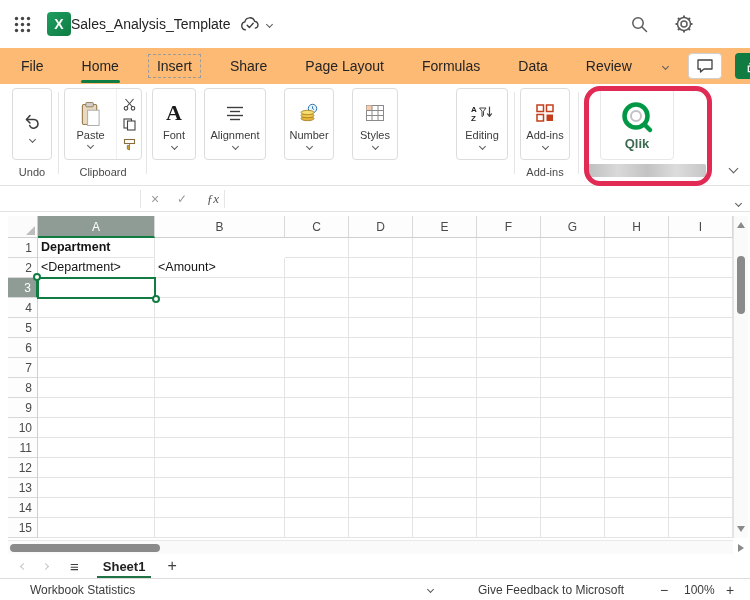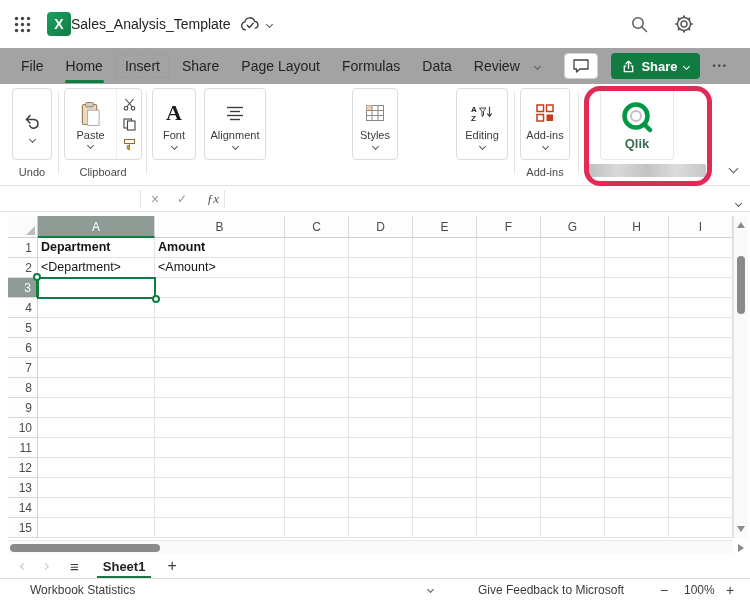--- a/index.html
+++ b/index.html
@@ -29,7 +29,7 @@
   .tri-right{width:0;height:0;border-top:4px solid transparent;border-bottom:4px solid transparent;border-left:6px solid #8a8a8a;}
 
   
-  .menubar{position:absolute;top:48px;left:0;right:0;height:36px;display:flex;align-items:center;padding:0 10px;background:#a3a3a3;}
+  .menubar{position:absolute;top:48px;left:0;right:0;height:36px;display:flex;align-items:center;padding:0 10px;background:#fdba74;gap:16px;}
   .menu-item{position:relative;padding:6px 11px;font-size:14px;color:#242424;cursor:pointer;white-space:nowrap;}
   .menu-item.active::after{content:"";position:absolute;left:10px;right:10px;bottom:-3px;height:3px;border-radius:3px;background:#107C41;}
   .menu-item.focus-dotted{outline:1.5px dashed #9b9b9b;outline-offset:-3px;}

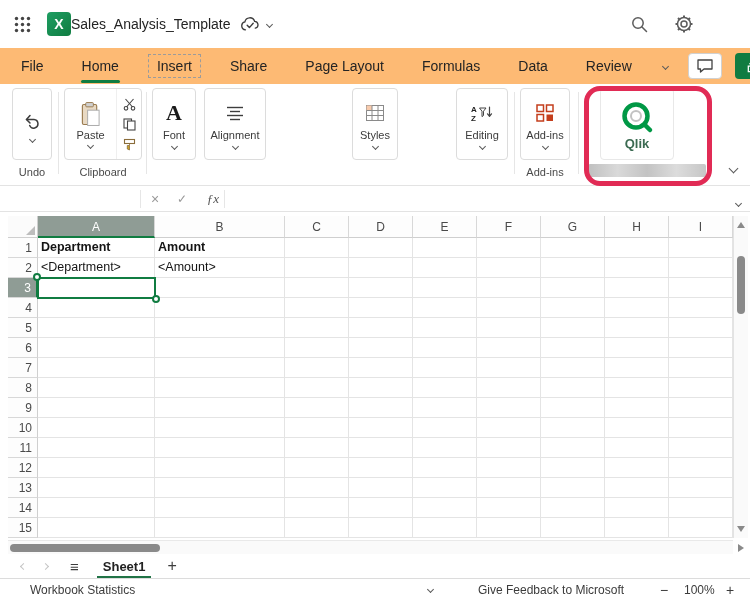--- a/index.html
+++ b/index.html
@@ -269,6 +269,21 @@
       </div>
     </div>
 
+    <div class="rib-group" style="left:284px;width:50px;">
+      <div class="rtile">
+        <div class="ricon">
+          <svg width="20" height="20" viewBox="0 0 20 20">
+            <circle cx="13.5" cy="5.5" r="4.2" fill="#EAF3FB" stroke="#2E75B6" stroke-width="1"></circle>
+            <path d="M13.5 3.3 V5.5 l1.6 1" stroke="#2E75B6" fill="none" stroke-width="1"></path>
+            <ellipse cx="8.5" cy="15.5" rx="6.5" ry="2.2" fill="#E8B339" stroke="#9C7A1C" stroke-width="0.8"></ellipse>
+            <ellipse cx="8.5" cy="12.5" rx="6.5" ry="2.2" fill="#F2C94C" stroke="#9C7A1C" stroke-width="0.8"></ellipse>
+            <ellipse cx="8.5" cy="9.5" rx="6.5" ry="2.2" fill="#F7DC6F" stroke="#9C7A1C" stroke-width="0.8"></ellipse>
+          </svg>
+        </div>
+        <span class="rlabel">Number</span>
+        <span class="chev tiny"></span>
+      </div>
+    </div>
 
     <div class="rib-group" style="left:352px;width:46px;">
       <div class="rtile">

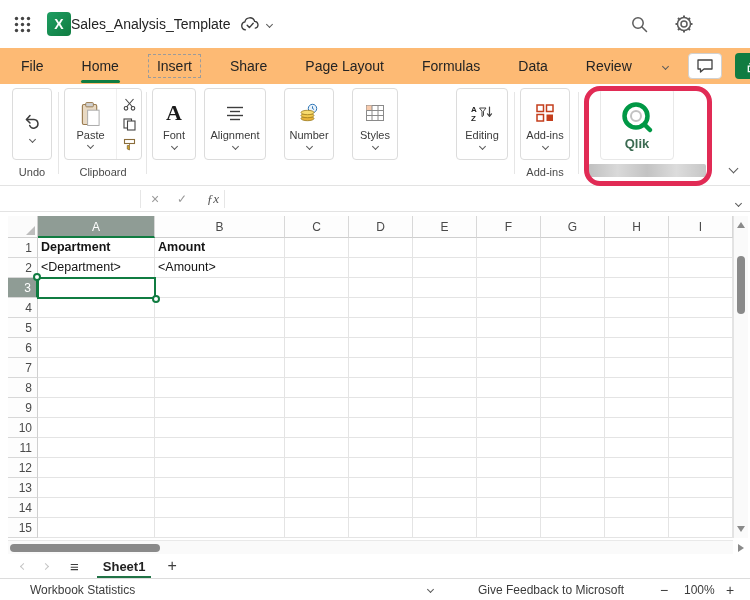--- a/index.html
+++ b/index.html
@@ -385,7 +385,6 @@
         <div class="col-header" style="left: 661px; width: 64px;">I</div>
         <div class="row-header" style="top: 22px;">1</div>
         <div class="cell bold" style="left: 30px; top: 22px; width: 117px;">Department</div>
-        <div class="cell bold" style="left: 147px; top: 22px; width: 130px;">Amount</div>
         <div class="cell" style="left: 277px; top: 22px; width: 64px;"></div>
         <div class="cell" style="left: 341px; top: 22px; width: 64px;"></div>
         <div class="cell" style="left: 405px; top: 22px; width: 64px;"></div>

